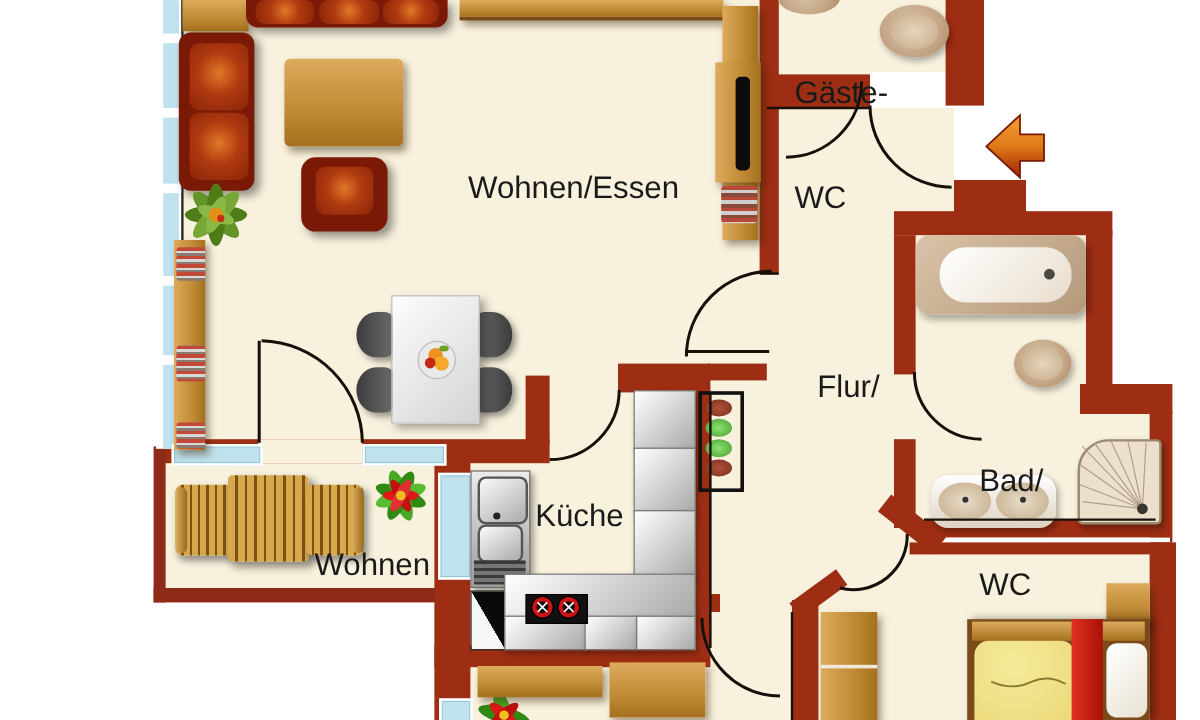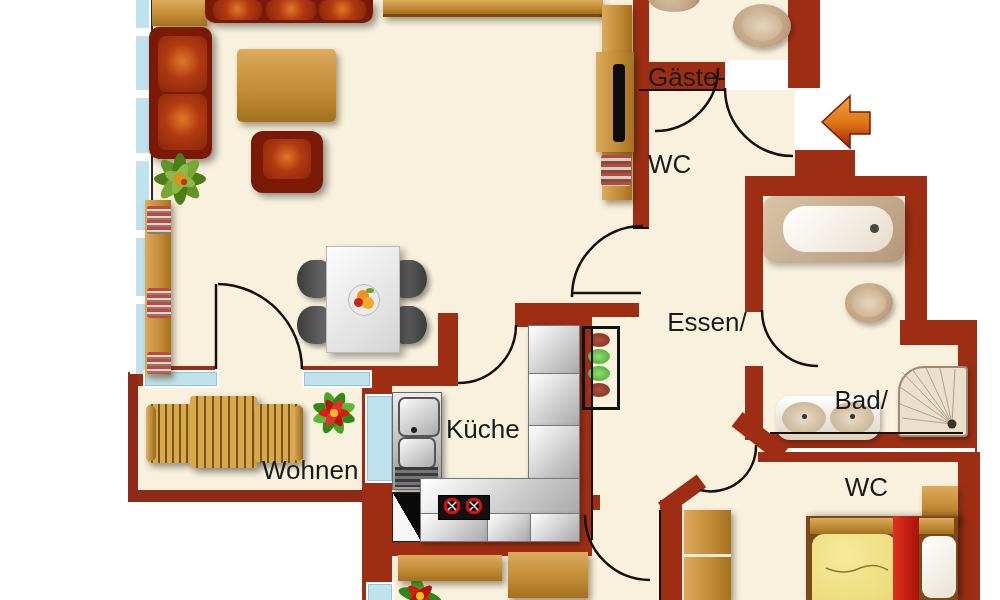--- a/index.html
+++ b/index.html
@@ -275,7 +275,7 @@
     <path d="M826 568 q18 8 34 0 q14 -6 28 2" fill="none" stroke="#8a7a30" stroke-width="1.5"></path>
   </svg>
 
-  <div class="label" style="left:648px;top:5px;">
+  <div class="label" style="left:662px;top:5px;">
     <div>Gäste-</div>
     <div>WC</div>
   </div>

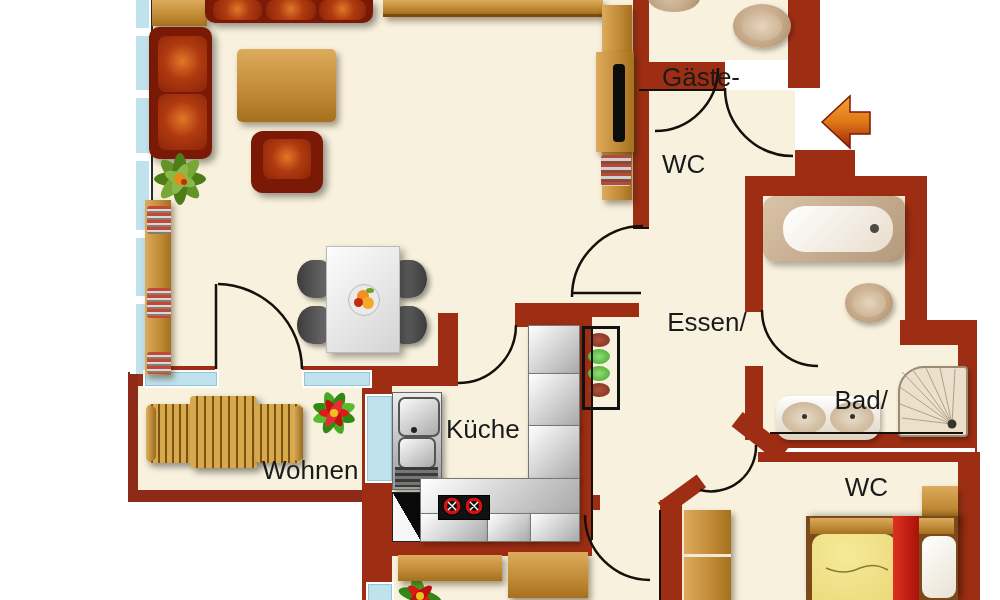--- a/index.html
+++ b/index.html
@@ -275,6 +275,7 @@
     <path d="M826 568 q18 8 34 0 q14 -6 28 2" fill="none" stroke="#8a7a30" stroke-width="1.5"></path>
   </svg>
 
+  <div class="label" style="left:390px;top:142px;">Wohnen/Essen</div>
   <div class="label" style="left:662px;top:5px;">
     <div>Gäste-</div>
     <div>WC</div>

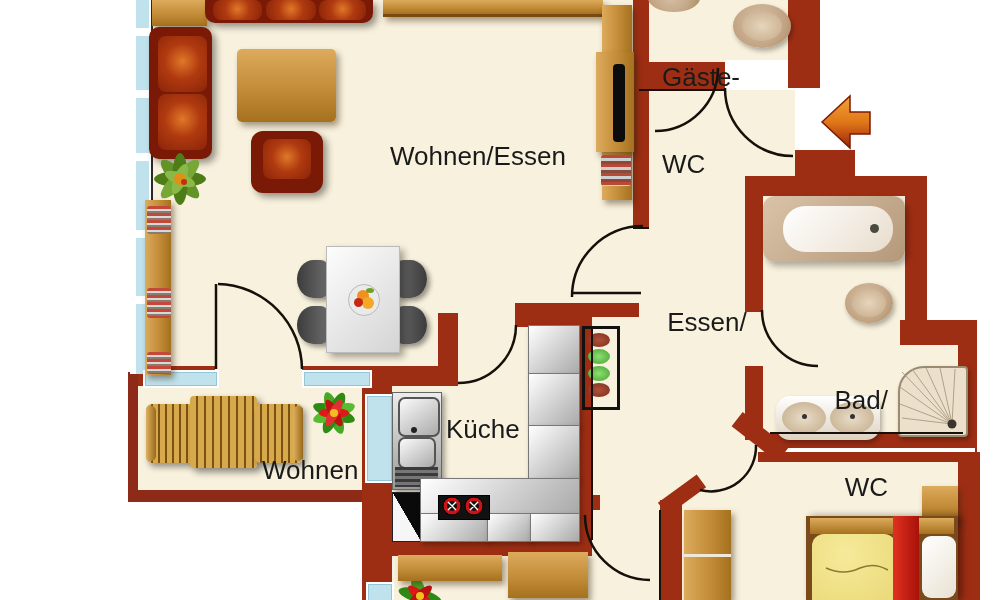--- a/index.html
+++ b/index.html
@@ -281,7 +281,7 @@
     <div>WC</div>
   </div>
   <div class="label" style="left:663px;top:250px;width:88px;text-align:center;">
-    <div>Essen/</div>
+    <div>Flur/</div>
   </div>
   <div class="label" style="left:816px;top:328px;width:72px;text-align:right;">
     <div>Bad/</div>

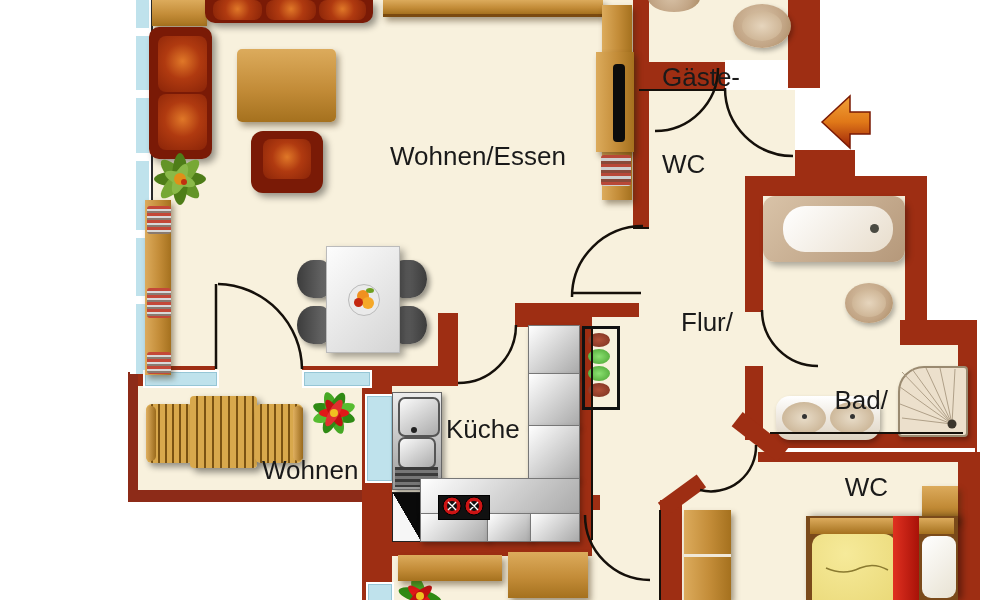--- a/index.html
+++ b/index.html
@@ -283,7 +283,7 @@
   <div class="label" style="left:663px;top:250px;width:88px;text-align:center;">
     <div>Flur/</div>
   </div>
-  <div class="label" style="left:816px;top:328px;width:72px;text-align:right;">
+  <div class="label" style="left:816px;top:328px;width:72px;text-align:left;">
     <div>Bad/</div>
     <div>WC</div>
   </div>

